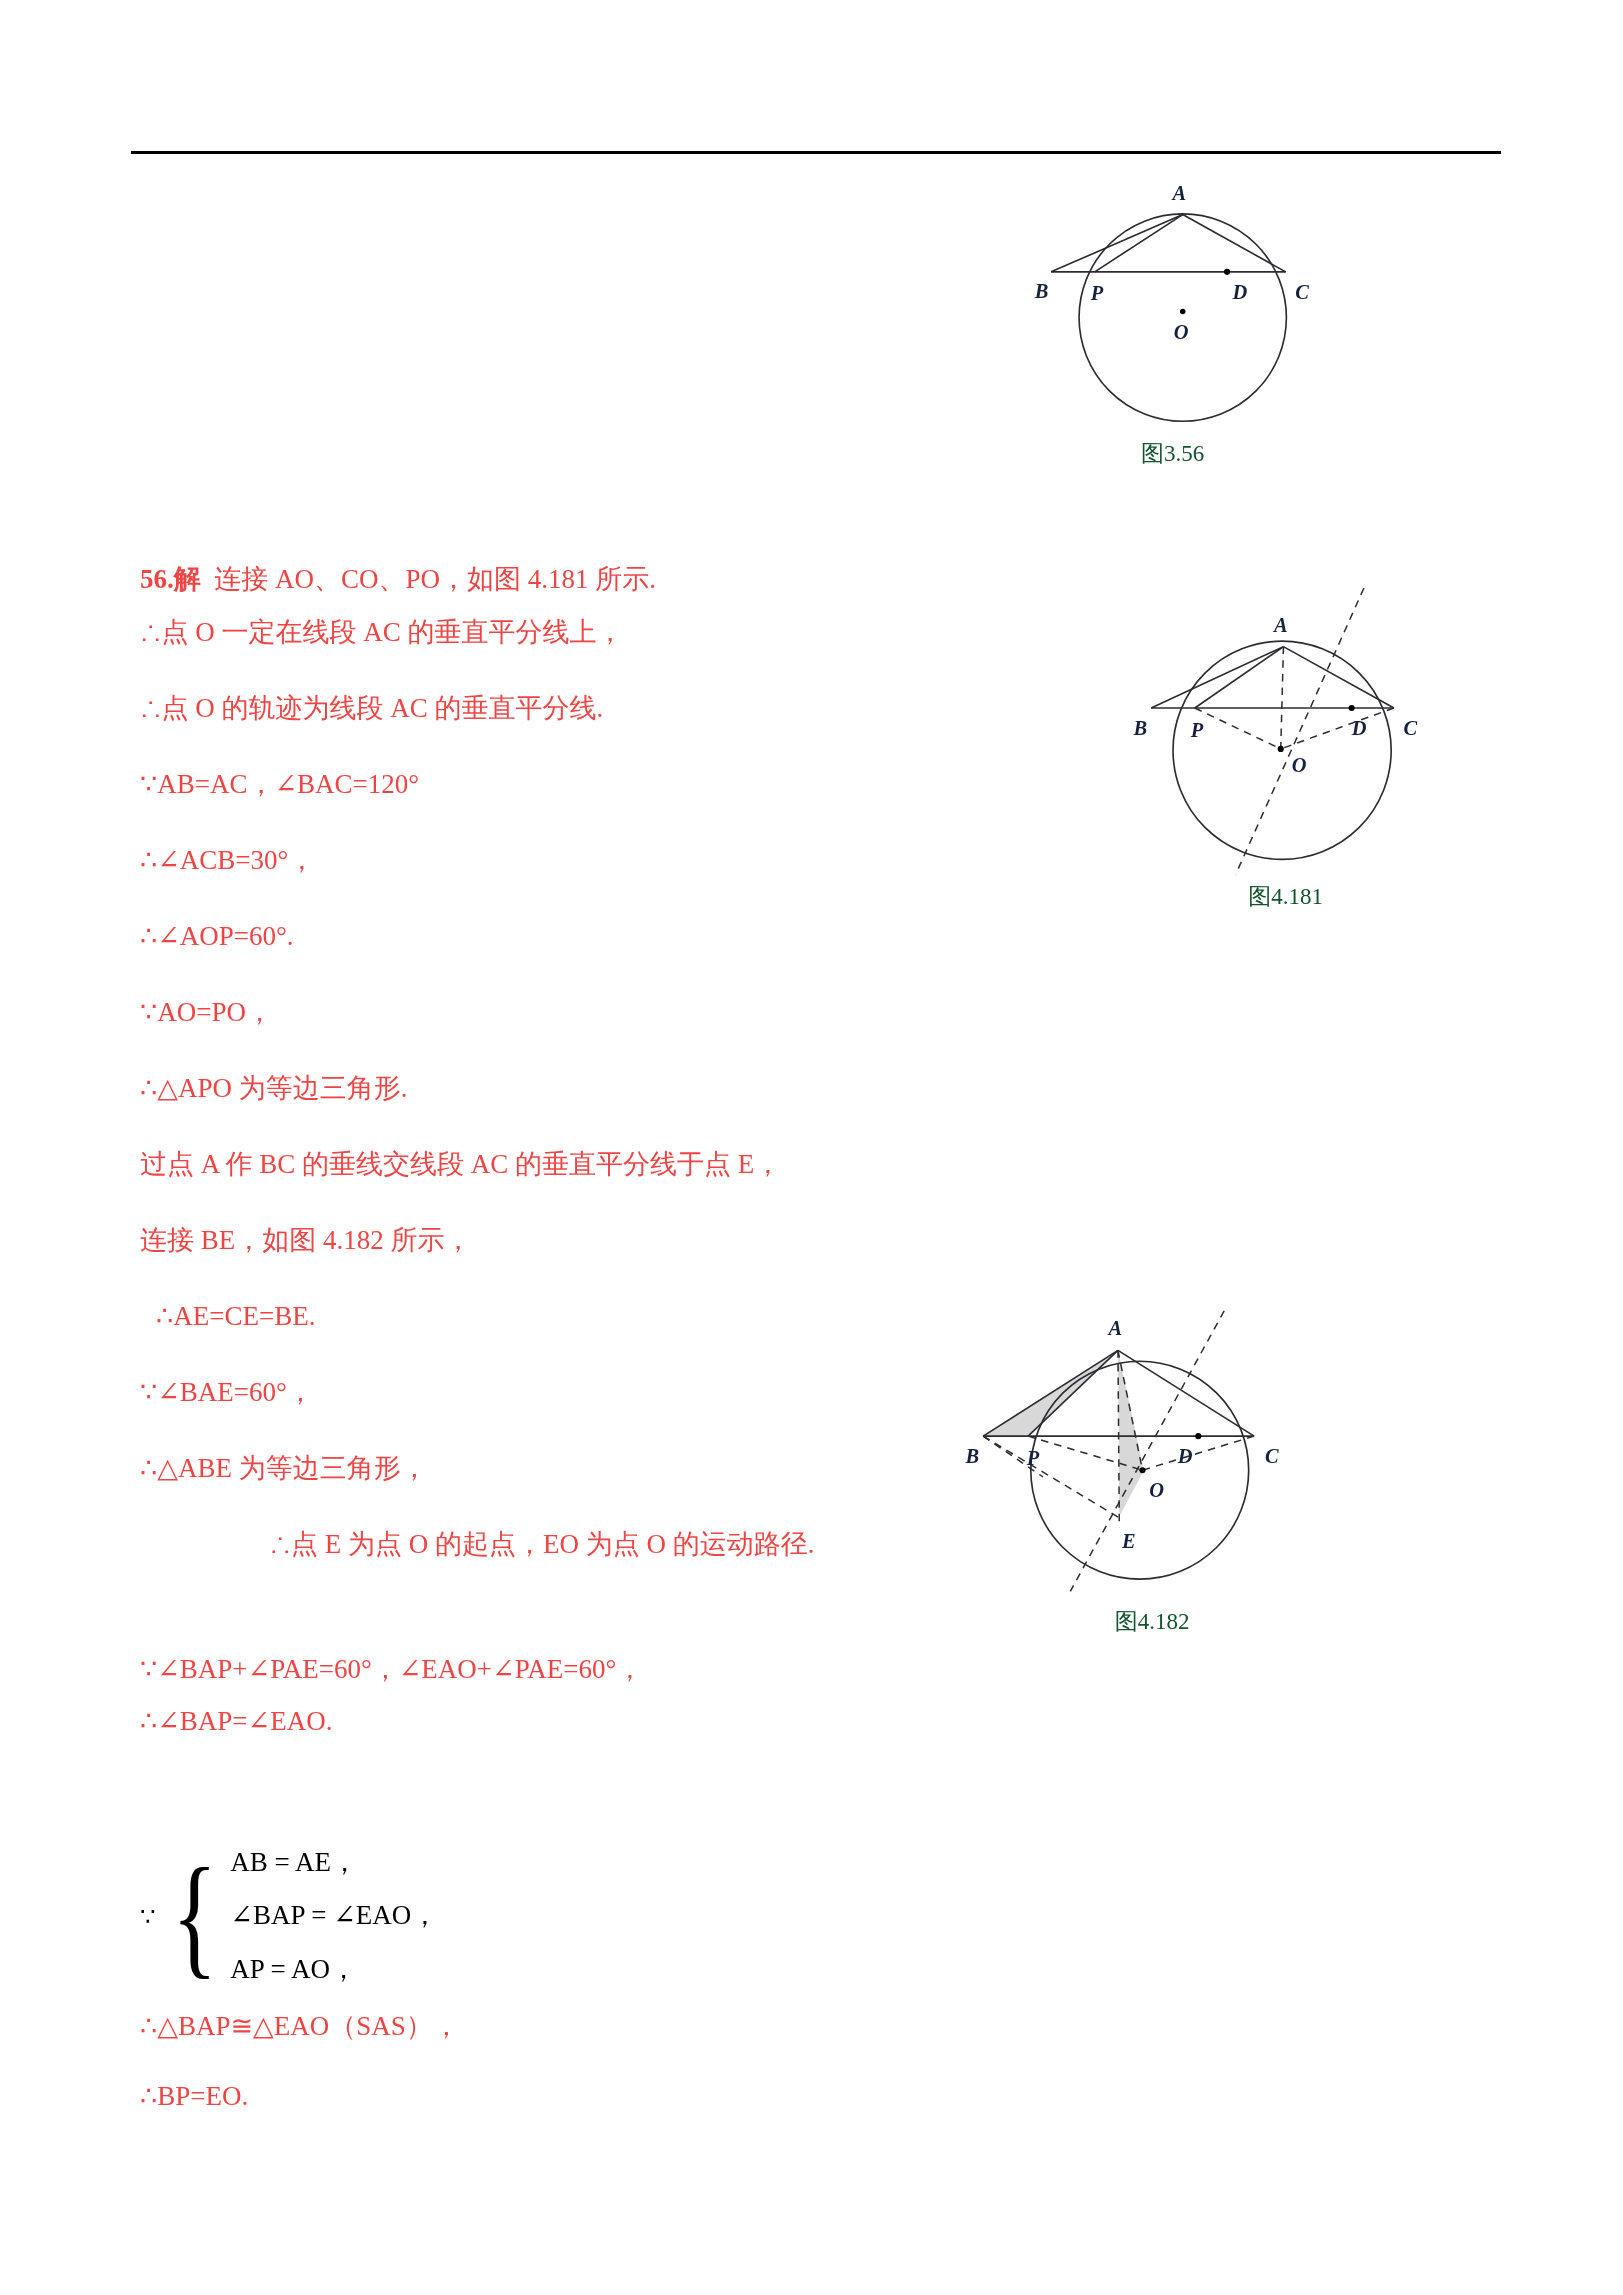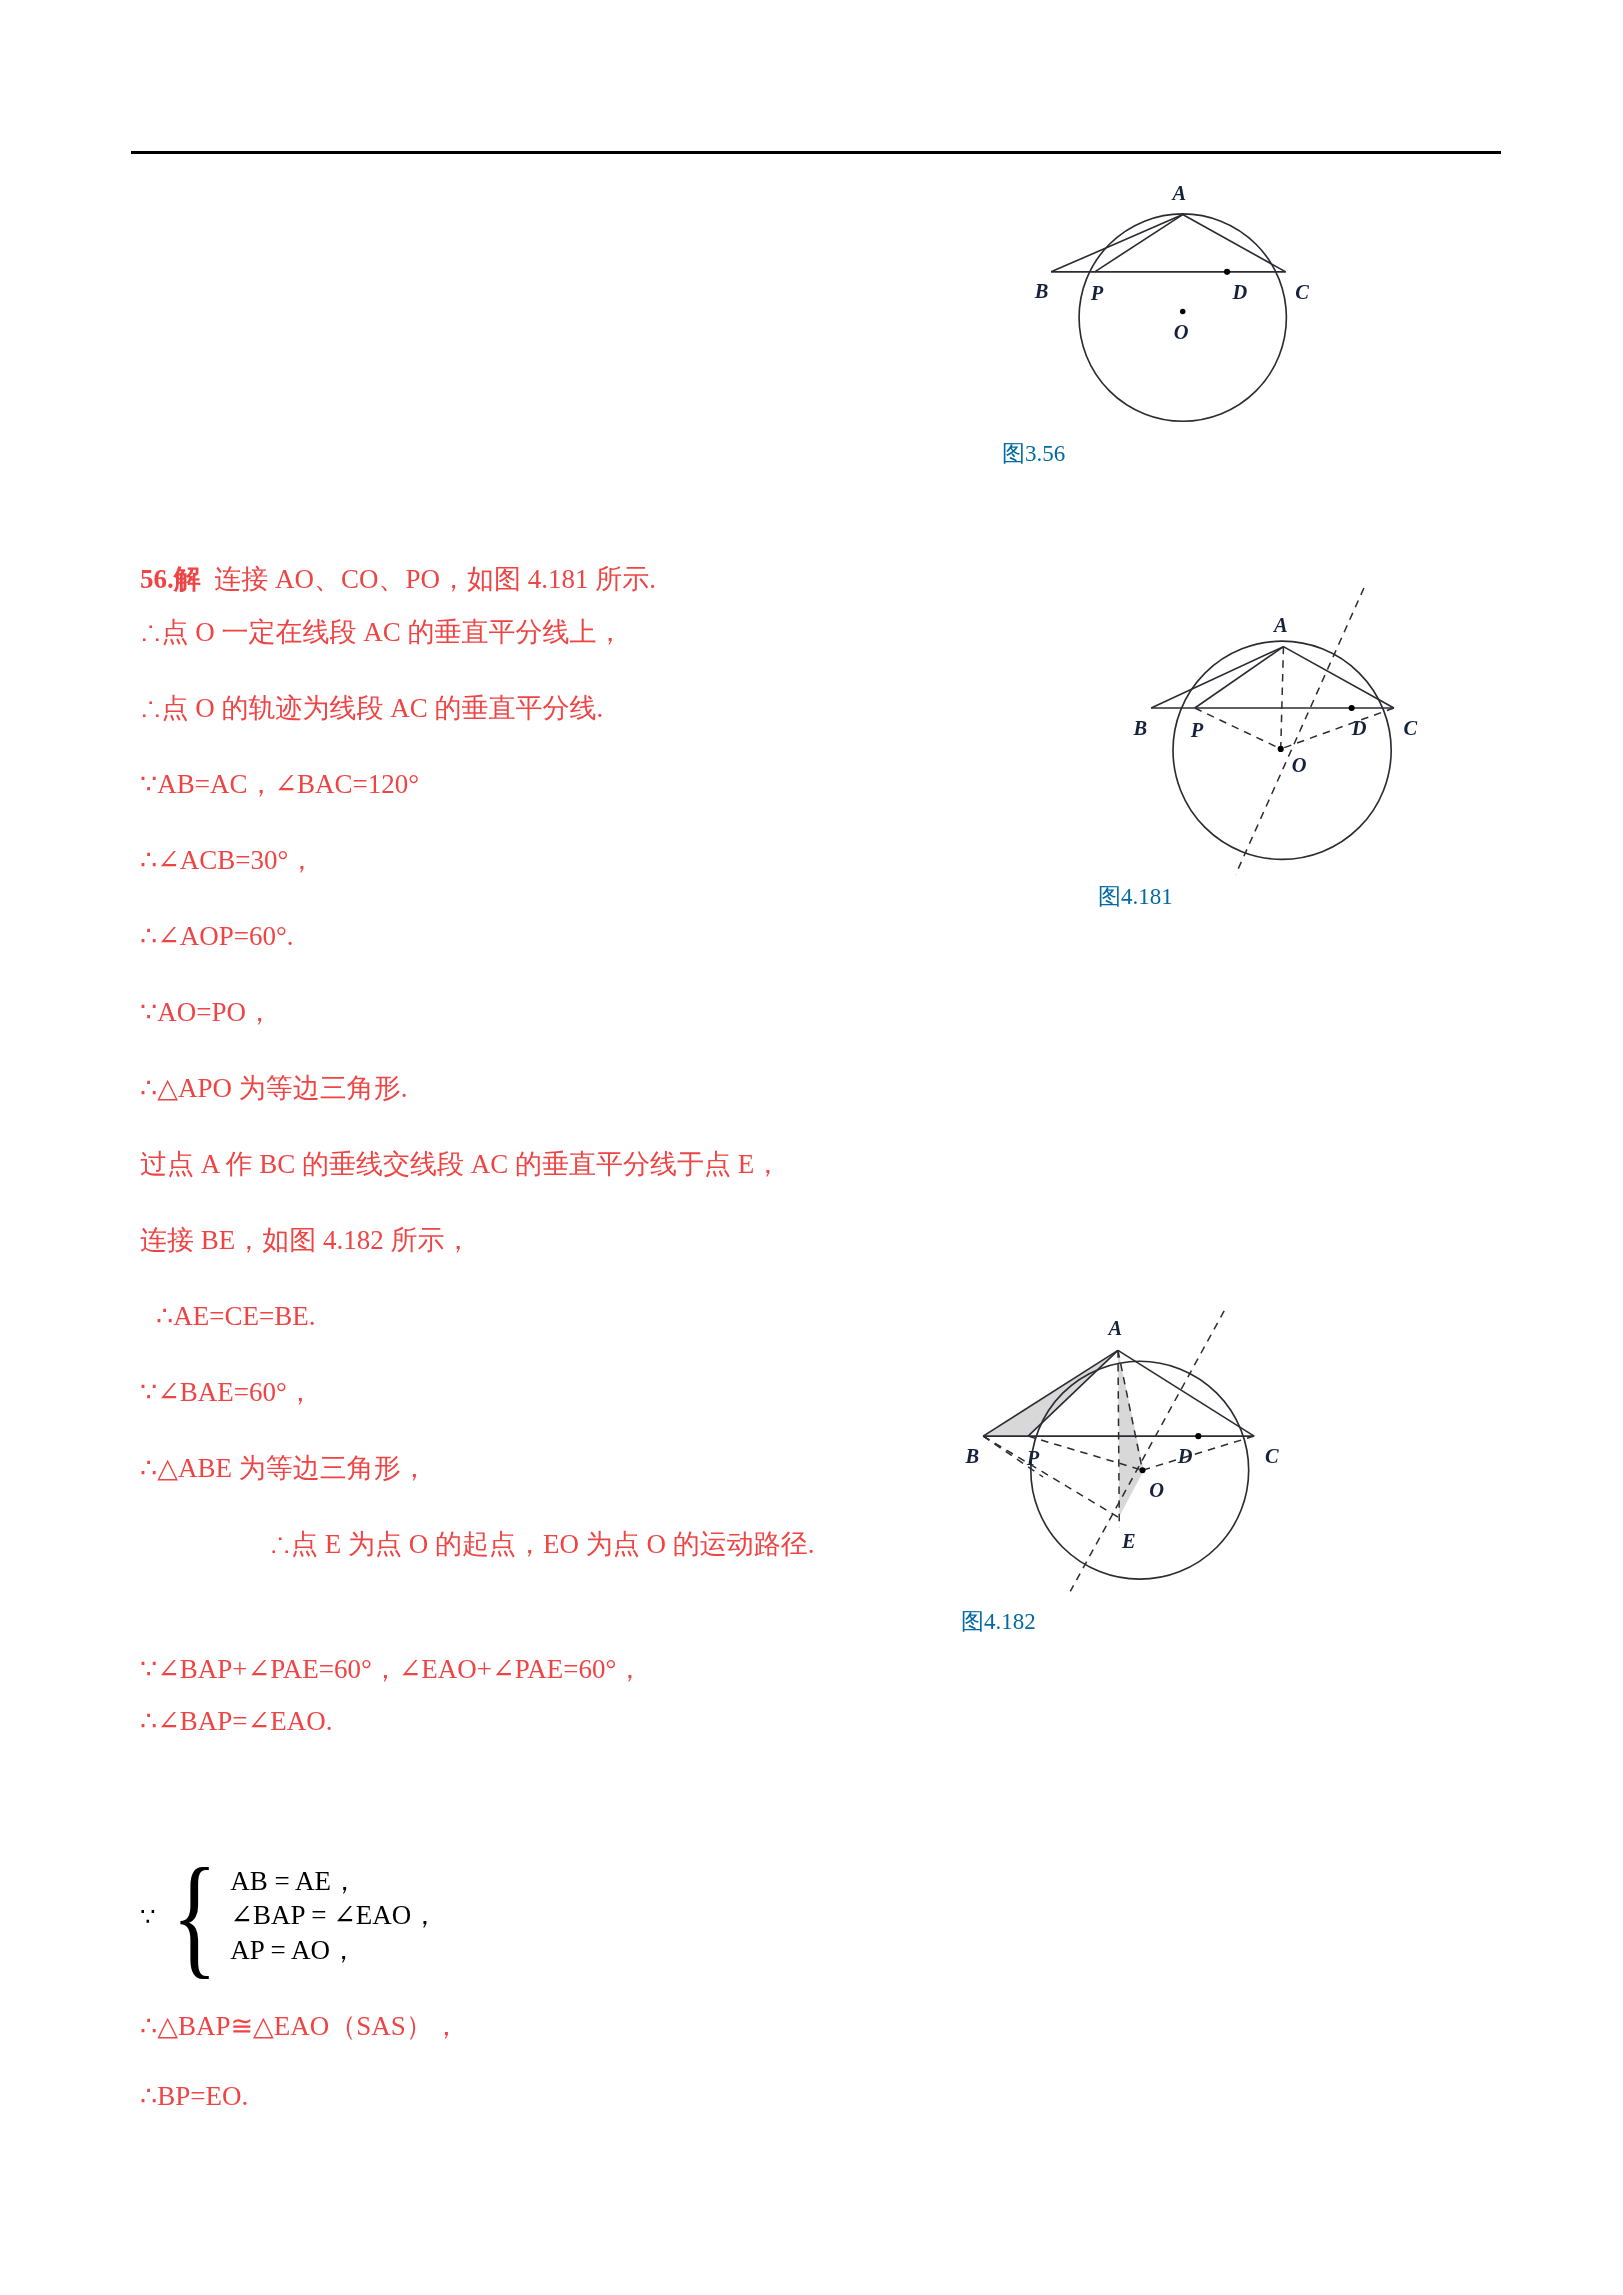--- a/index.html
+++ b/index.html
@@ -76,11 +76,11 @@
   
   .figure { position: absolute; }
   .figcap {
-    text-align: left;
+    text-align: center;
     font-size: 23px;
     font-family: "Liberation Serif", "DejaVu Serif", serif;
     margin-top: 1.4px;
-    color: #0369a1;
+    color: #14532d;
     white-space: nowrap;
   }
   .figsvg { display: block; }

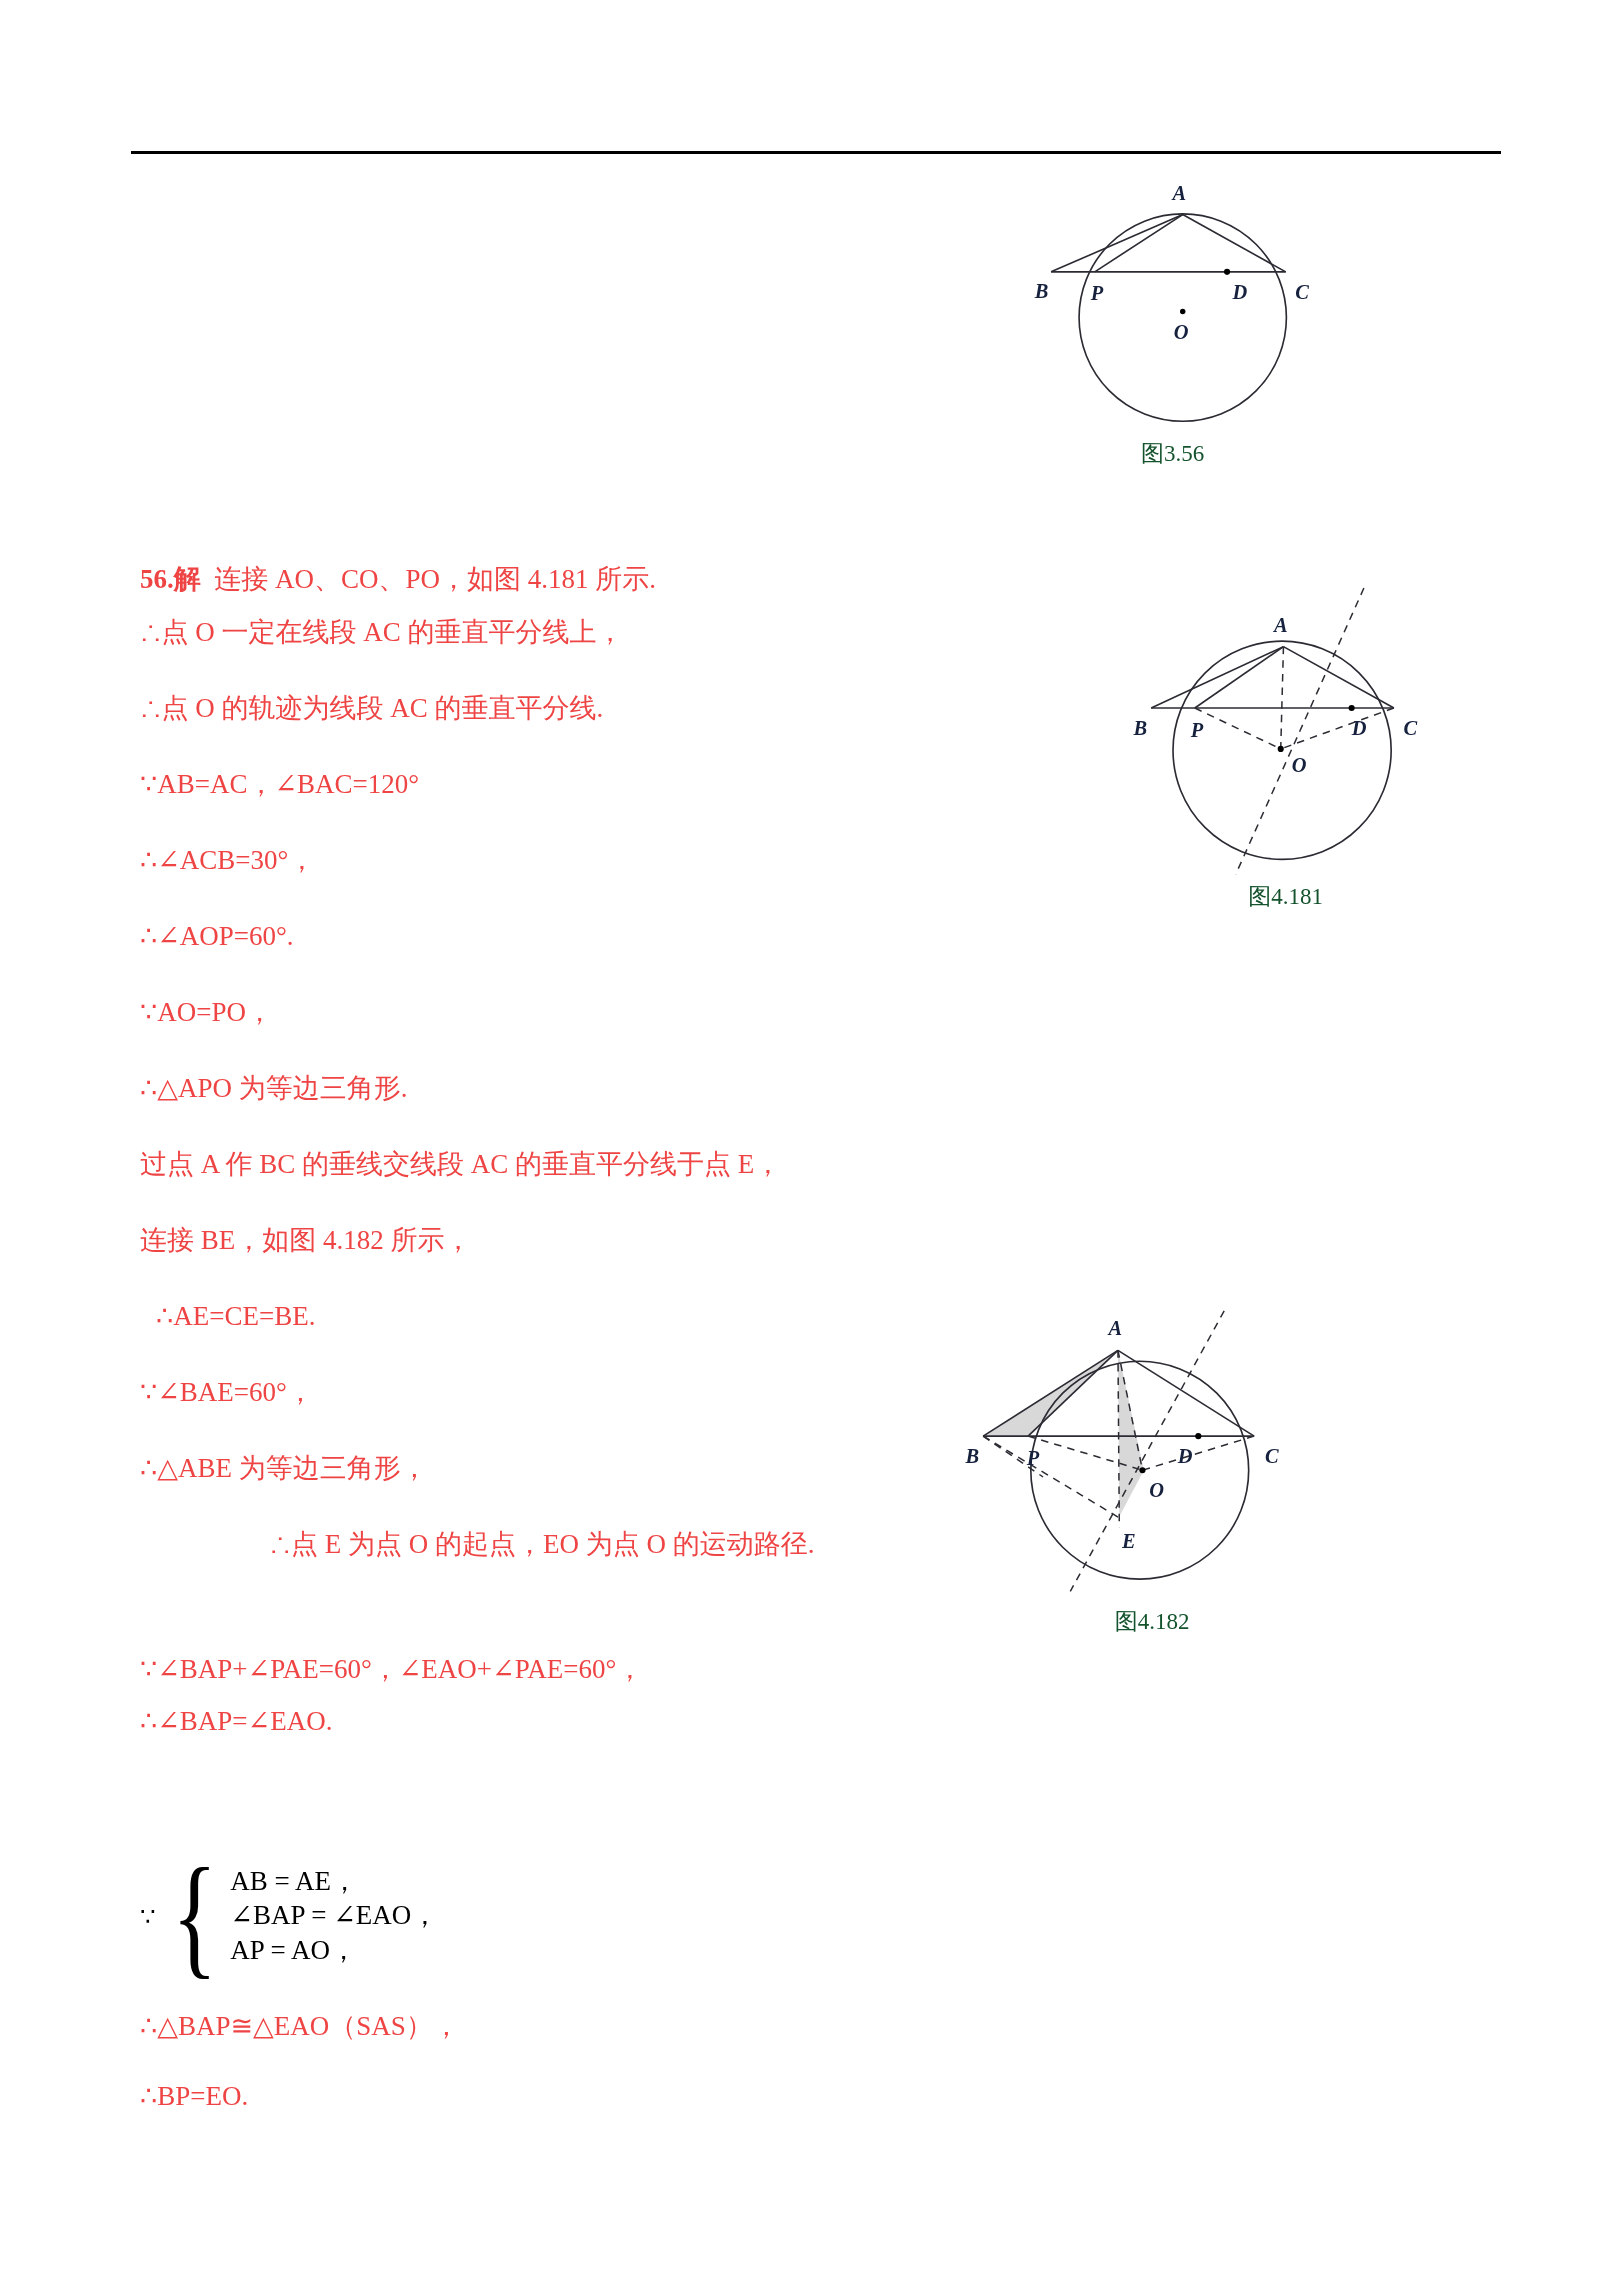--- a/index.html
+++ b/index.html
@@ -66,7 +66,7 @@
     transform: scaleX(0.7);
     margin-right: 2.7px;
   }
-  .sys-rows { display: flex; flex-direction: column; gap: 3px; }
+  .sys-rows { display: flex; flex-direction: column; gap: 22px; }
   .sys-row {
     font-size: 27px;
     white-space: nowrap;

